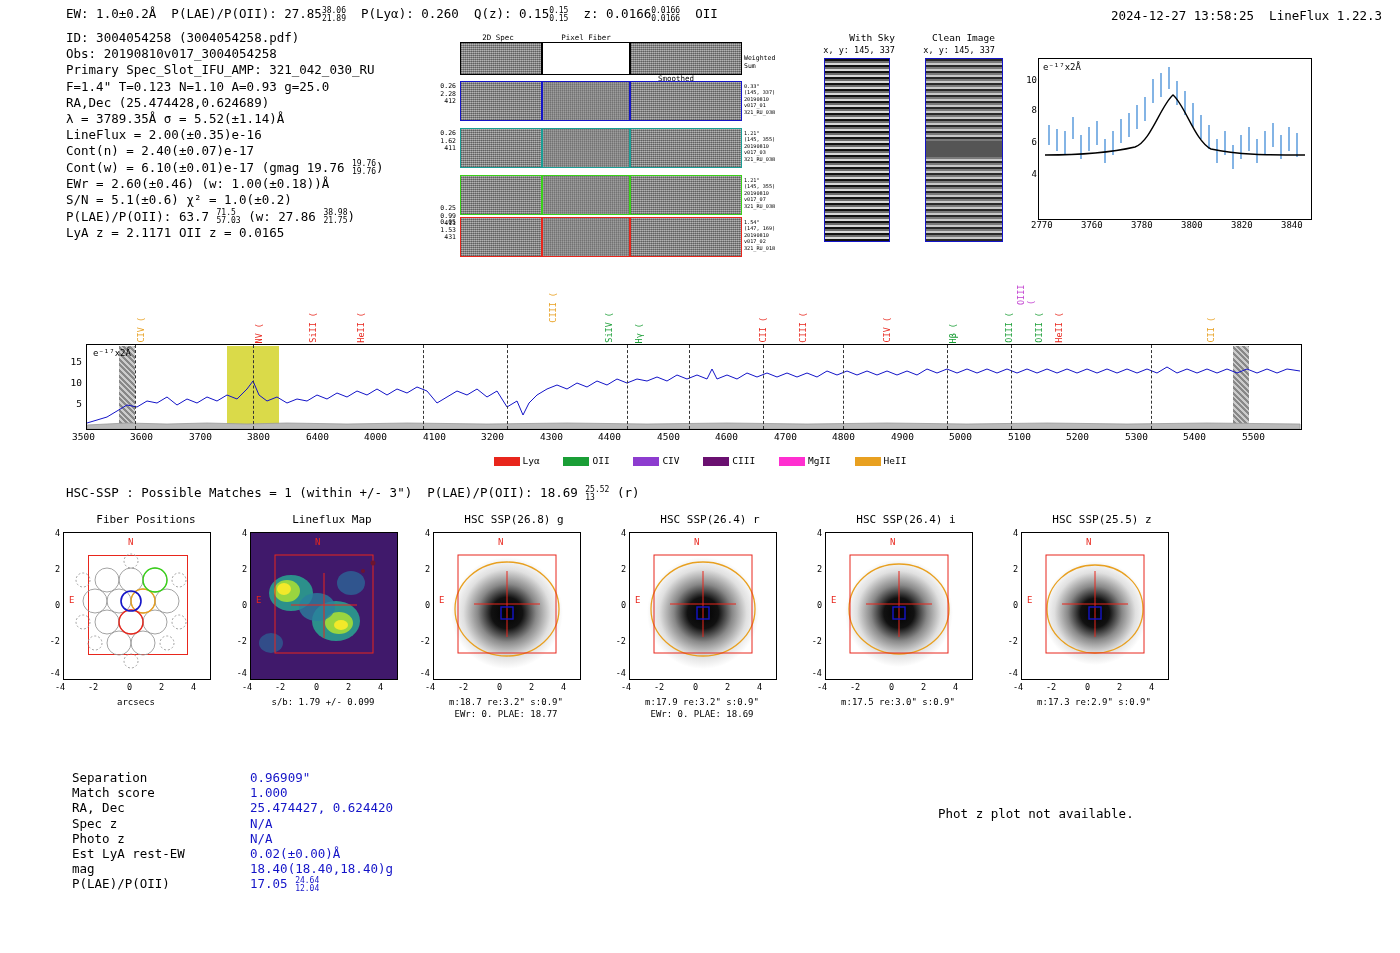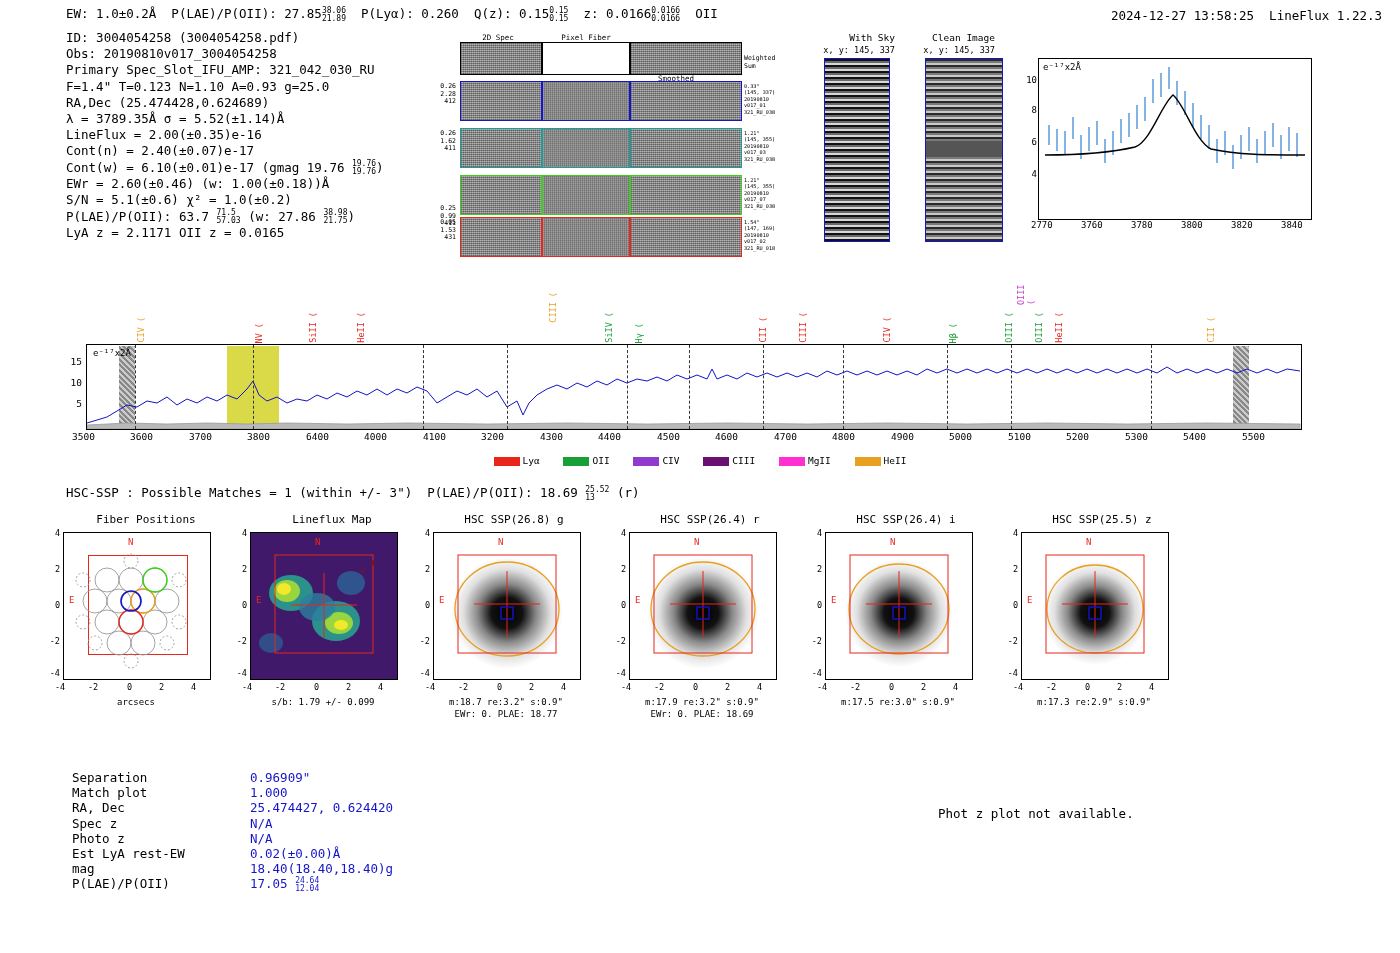--- a/index.html
+++ b/index.html
@@ -490,7 +490,7 @@
 
 <div class="abs mono" id="btab">
   <div><span class="k">Separation</span><span class="v">0.96909"</span></div>
-  <div><span class="k">Match plot</span><span class="v">1.000</span></div>
+  <div><span class="k">Match score</span><span class="v">1.000</span></div>
   <div><span class="k">RA, Dec</span><span class="v">25.474427, 0.624420</span></div>
   <div><span class="k">Spec z</span><span class="v">N/A</span></div>
   <div><span class="k">Photo z</span><span class="v">N/A</span></div>

